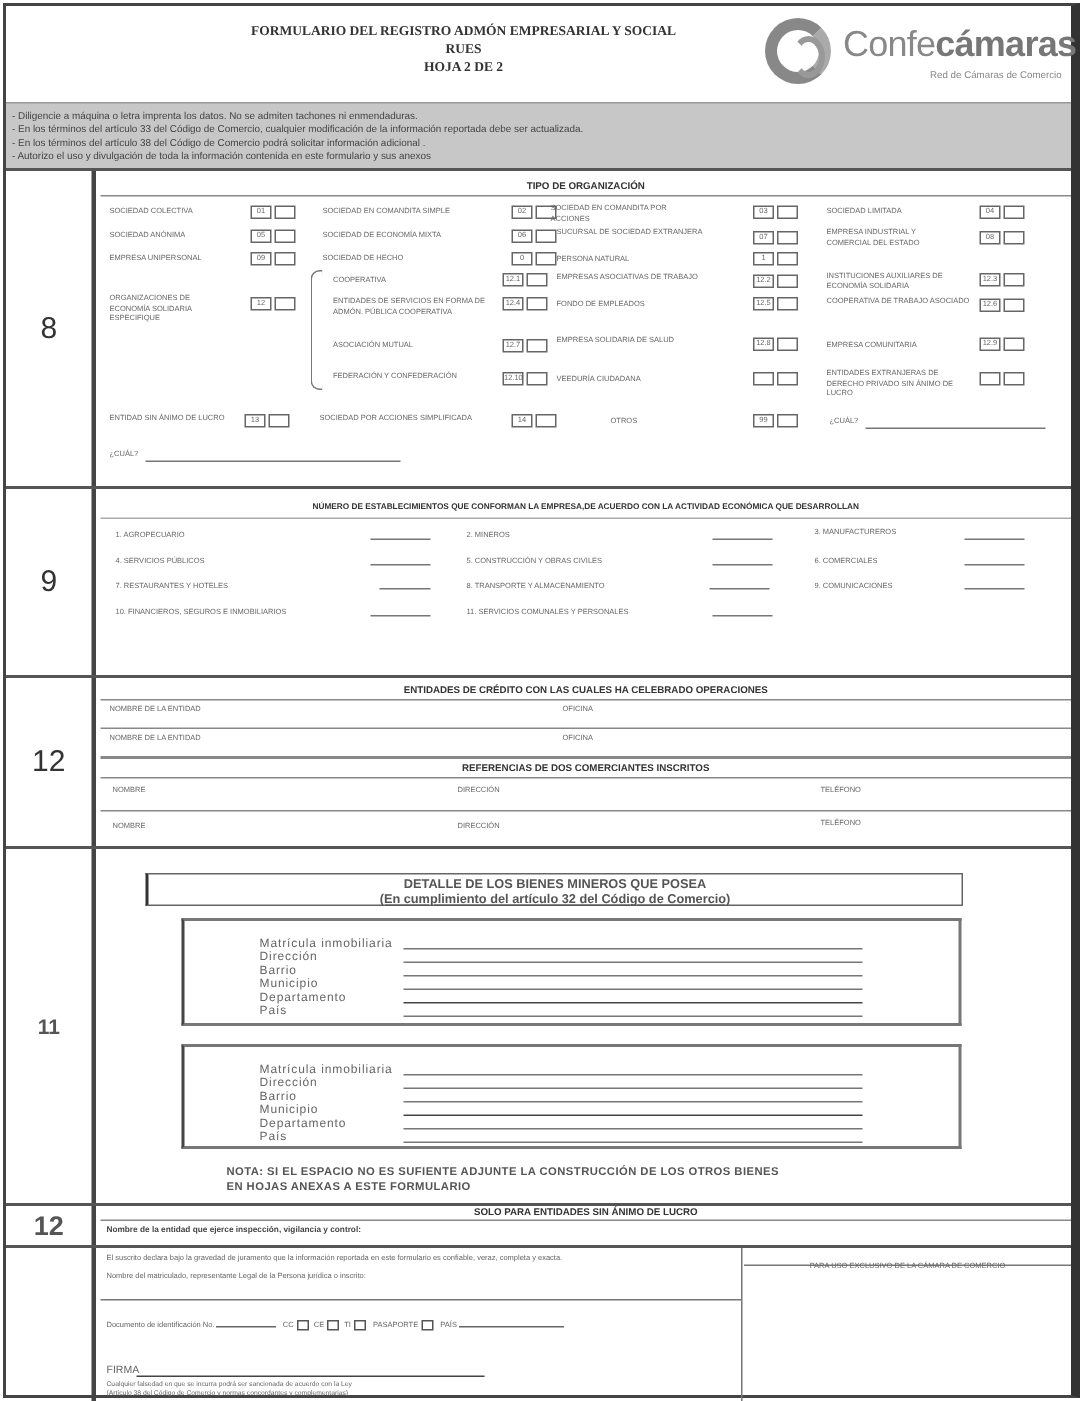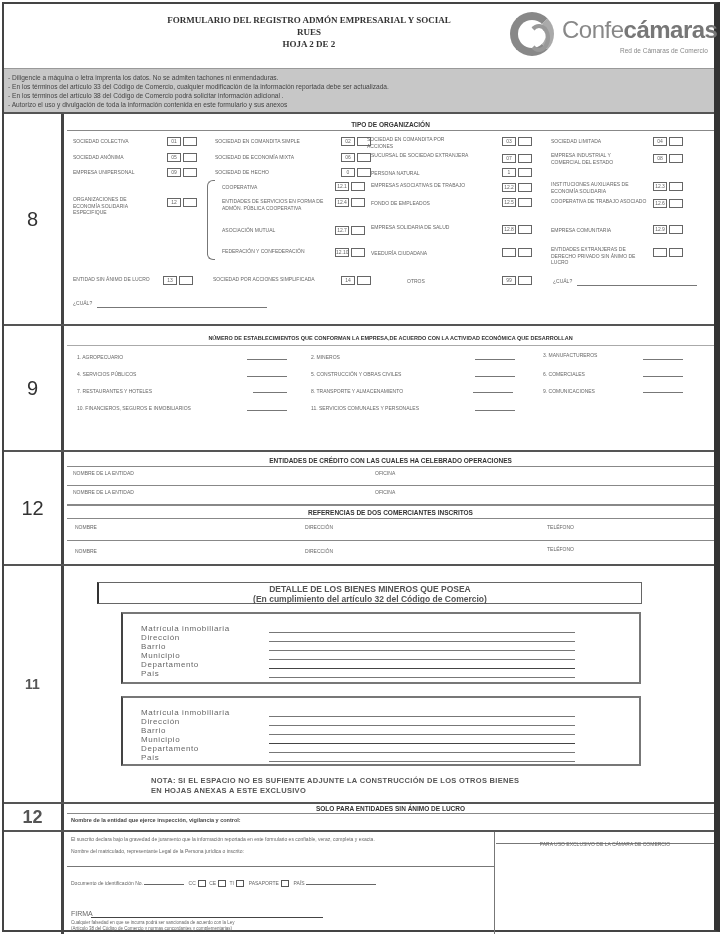--- a/index.html
+++ b/index.html
@@ -31,7 +31,7 @@
   .box11 { position: absolute; border: 2px solid #777; border-left-color: #444; }
   .bienes-head { position: absolute; left: 30px; top: 16px; width: 545px; height: 22px; border: 1px solid #666; border-left: 2px solid #333; text-align: center; font-size: 8.5px; font-weight: bold; line-height: 10px; color: #555; padding-top: 1px; }
   .bienes-head .u { text-decoration: underline; }
-  .field-lbl { position: absolute; font-size: 8px; line-height: 9px; color: #666; letter-spacing: 0.6px; }
+  .field-lbl { position: absolute; font-size: 8px; line-height: 9px; color: #666; letter-spacing: 0.6px; margin-left: 32px; }
   .nota { position: absolute; left: 84px; top: 210px; width: 520px; font-size: 7.5px; line-height: 10px; font-weight: bold; color: #555; letter-spacing: 0.3px; }
   .small { font-size: 5px; color: #666; position: absolute; }
   .chk { display: inline-block; width: 8px; height: 7px; border: 1px solid #555; vertical-align: middle; margin: 0 2px; }

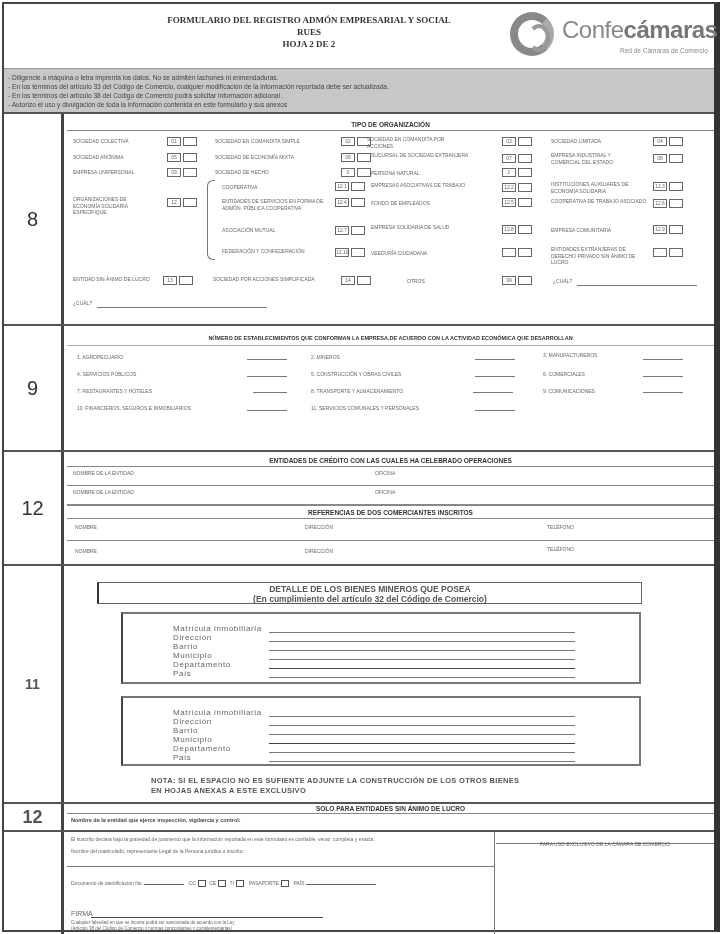--- a/index.html
+++ b/index.html
@@ -311,7 +311,7 @@
 
       <div class="nota">
         <div>NOTA: SI EL ESPACIO NO ES SUFIENTE ADJUNTE LA CONSTRUCCIÓN DE LOS OTROS BIENES</div>
-        <div>EN HOJAS ANEXAS A ESTE EXCLUSIVO</div>
+        <div>EN HOJAS ANEXAS A ESTE FORMULARIO</div>
       </div>
     </div>
   </div>

